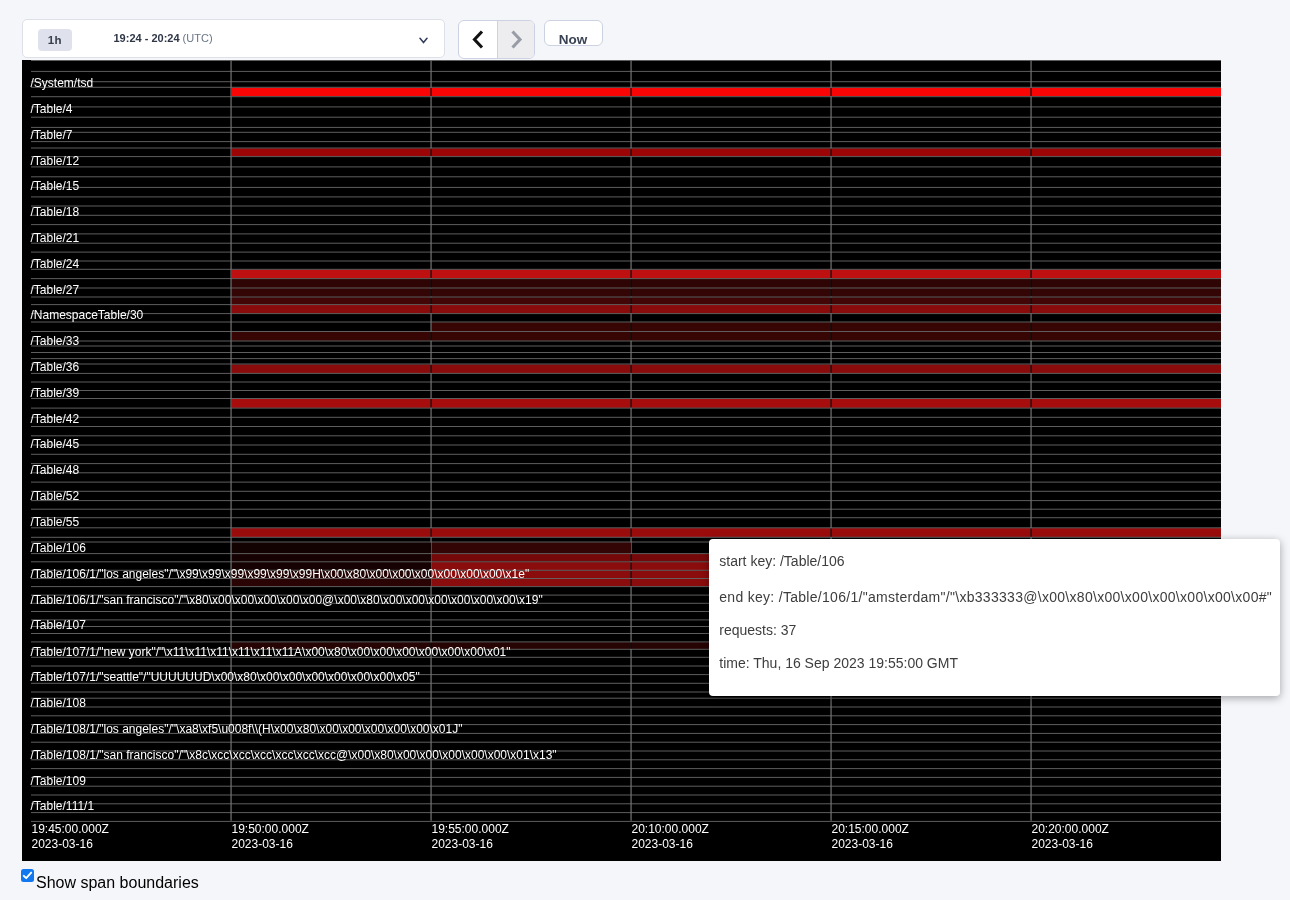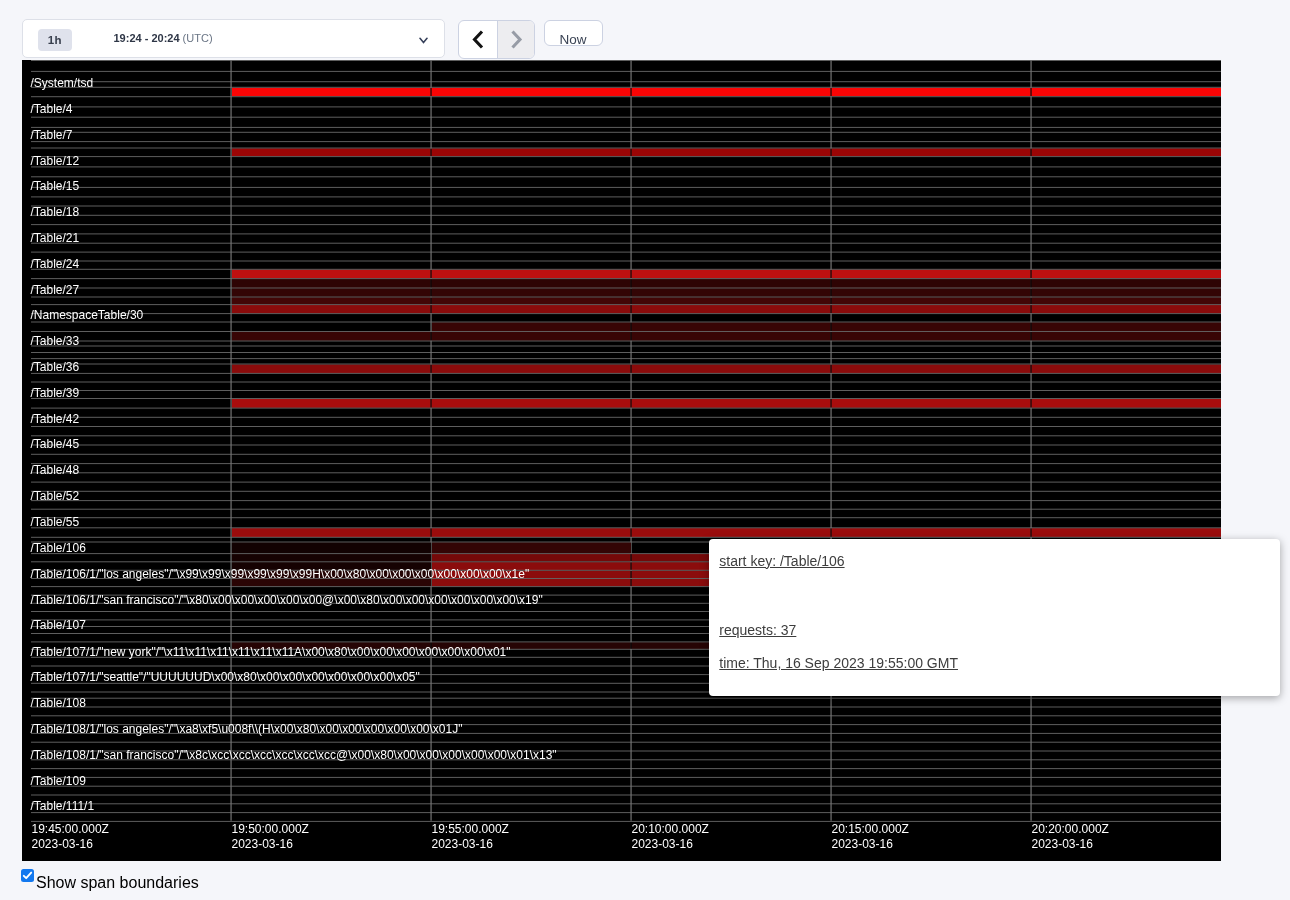--- a/index.html
+++ b/index.html
@@ -19,7 +19,7 @@
 #navgrp .r { left:38.7px; background:#ededf0; border-left:1px solid #ccd2e2; }
 #nowbtn { left:543.5px; top:19.8px; width:59px; height:26px; background:#fff;
   border:1px solid #ccd2e2; border-radius:6px; color:#3a4354; font-size:13.5px;
-  font-weight:normal; text-align:center; line-height:37px; }
+  font-weight:bold; text-align:center; line-height:37px; }
 #canvaswrap { left:22px; top:60px; width:1199px; height:575px; }
 .rl { font-size:12px; fill:#ffffff; font-family:"Liberation Sans",sans-serif; }
 #tooltip { left:708.6px; top:539px; width:571.2px; height:157.1px; background:#fff;

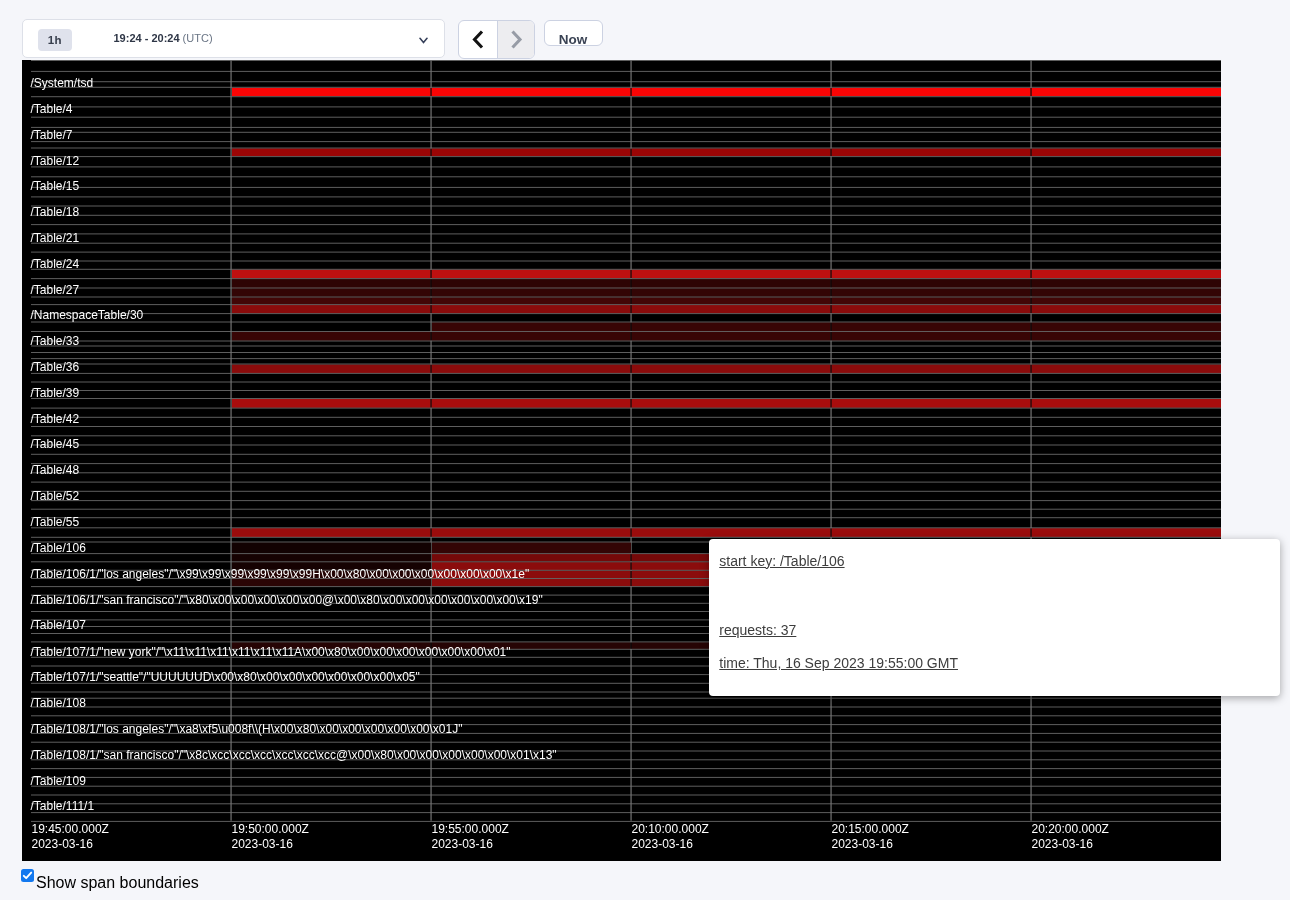--- a/index.html
+++ b/index.html
@@ -25,7 +25,7 @@
 #tooltip { left:708.6px; top:539px; width:571.2px; height:157.1px; background:#fff;
   border-radius:4px; box-shadow:0 2px 8px rgba(0,0,0,0.35); font-size:14px;
   color:#3d3d3d; }
-#tooltip div { position:absolute; left:10.7px; white-space:pre;text-decoration:underline; }
+#tooltip div { position:absolute; left:10.7px; white-space:pre; }
 #cbx { left:21px; top:869px; }
 #cbl { left:36px; top:874px; font-size:16px; color:#000000; }
 </style></head>

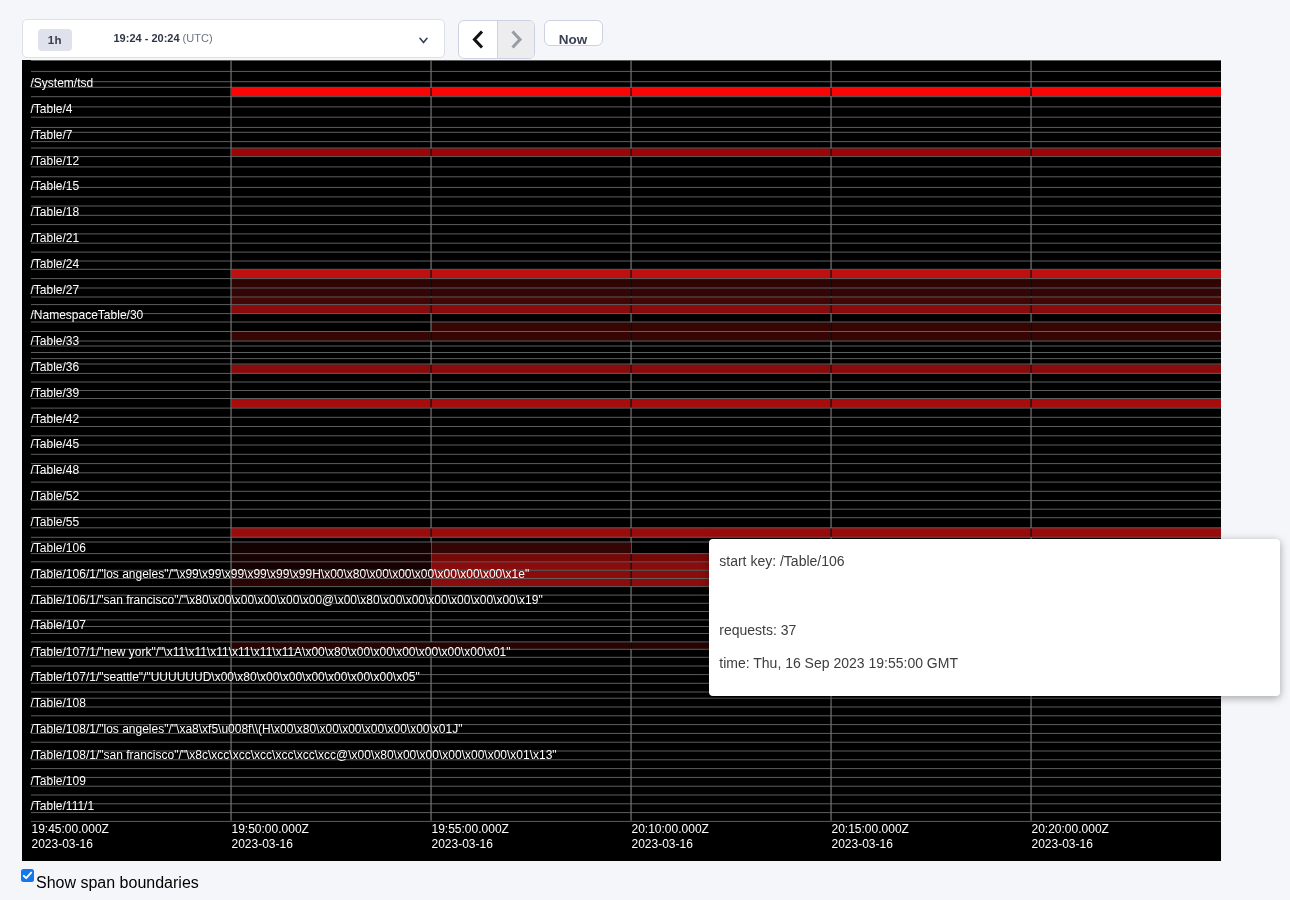--- a/index.html
+++ b/index.html
@@ -339,6 +339,7 @@
     </svg></div>
 <div class="abs" id="tooltip">
   <div style="top:13.5px">start key: /Table/106</div>
+  <div style="top:49.5px; letter-spacing:0.29px">end key: /Table/106/1/"amsterdam"/"\xb333333@\x00\x80\x00\x00\x00\x00\x00\x00#"</div>
   <div style="top:82.7px">requests: 37</div>
   <div style="top:116px">time: Thu, 16 Sep 2023 19:55:00 GMT</div>
 </div>

